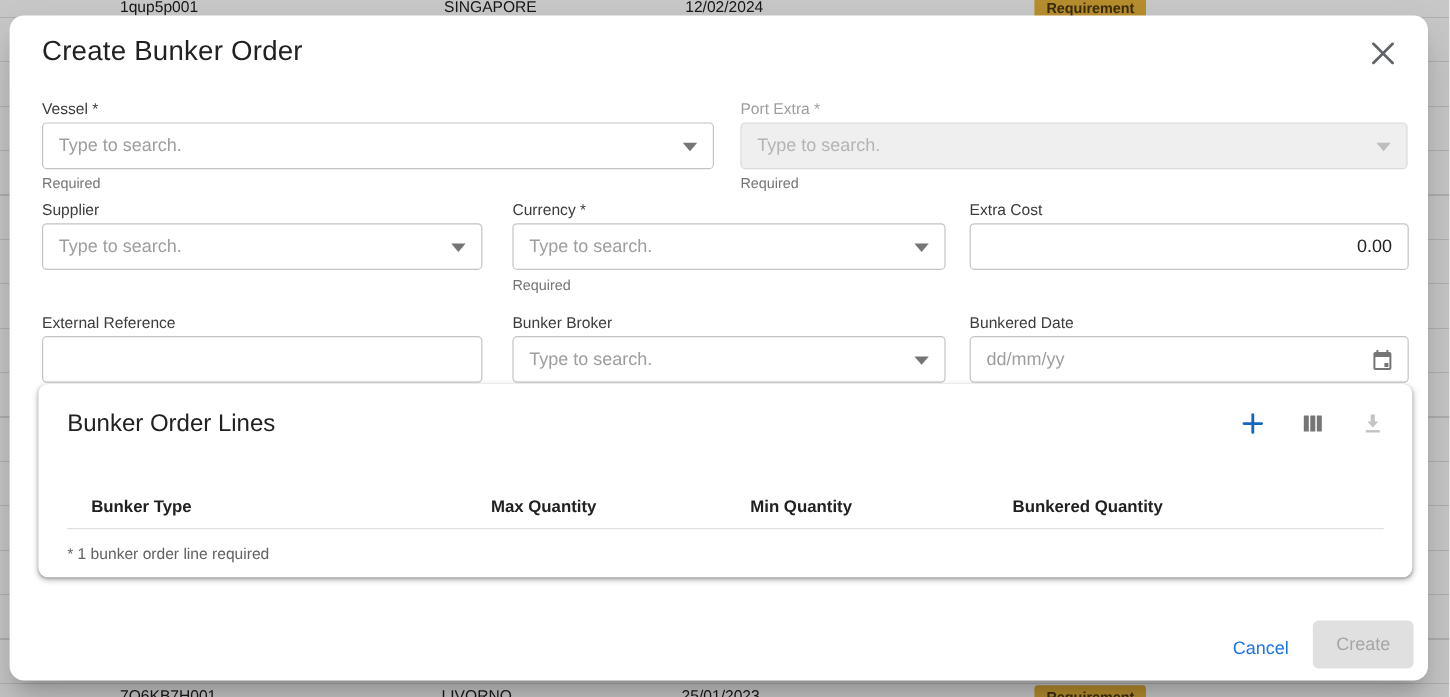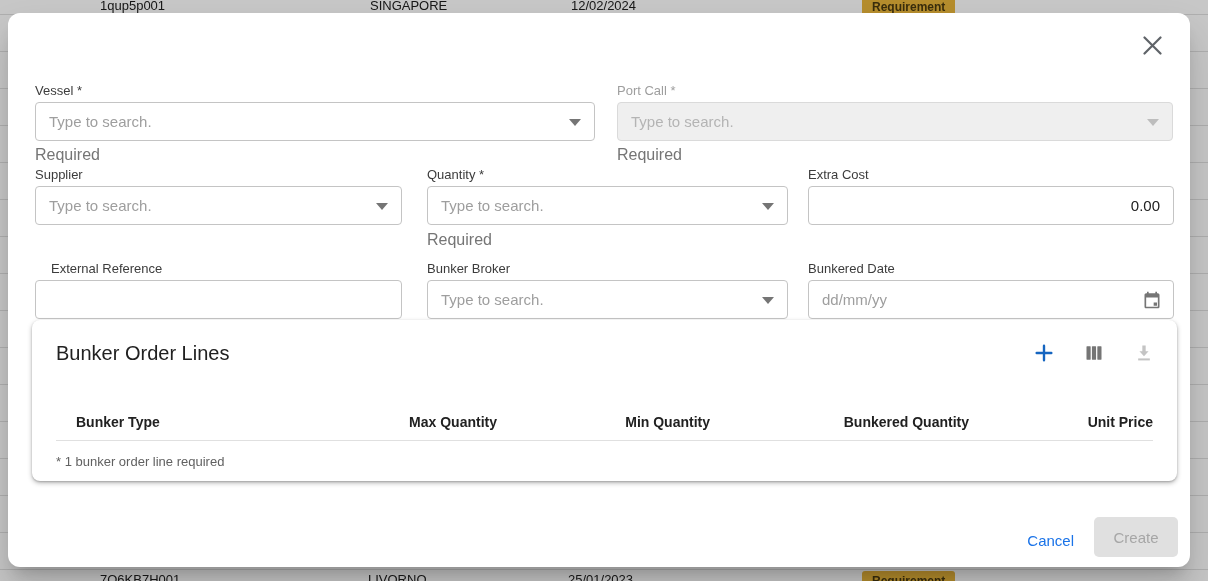--- a/index.html
+++ b/index.html
@@ -74,6 +74,7 @@
 
   <div class="modal">
 
+    <div class="modal-title">Create Bunker Order</div>
     <div class="close-btn">
       <span>
         <svg width="19" height="19" viewBox="0 0 19 19">

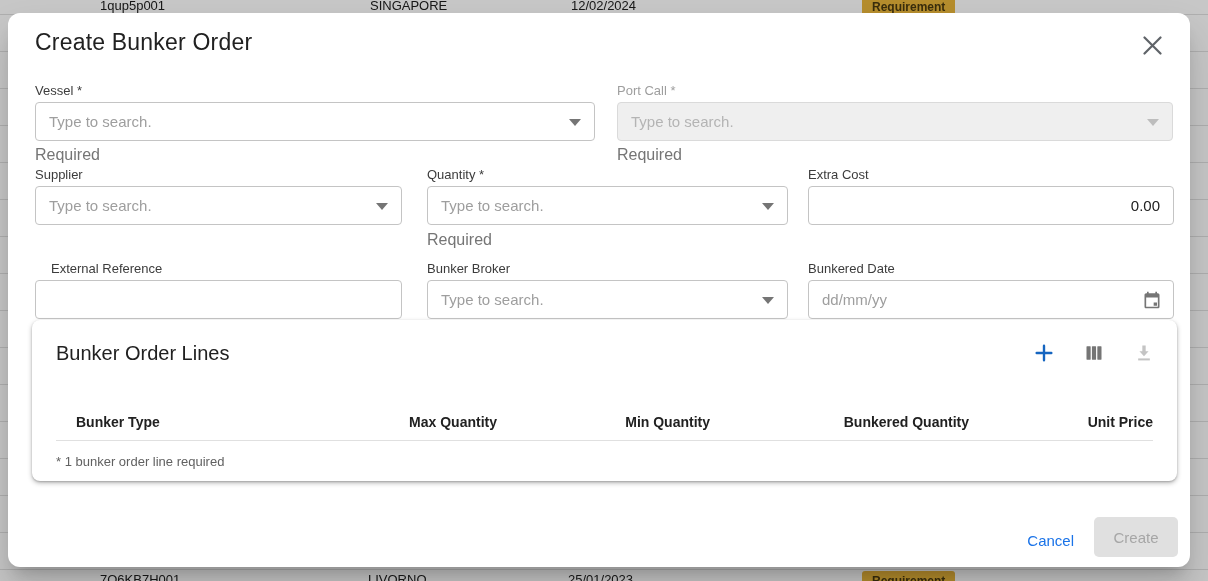--- a/index.html
+++ b/index.html
@@ -90,7 +90,7 @@
     </div>
     <div class="f-helper" style="left:27px; top:133px;">Required</div>
 
-    <div class="f-label dis" style="left:609px; top:70px;">Port Call *</div>
+    <div class="f-label dis" style="left:609px; top:70px;">Port Extra *</div>
     <div class="combo dis" style="left:609px; top:89px; width:556px;">
       <span class="ph">Type to search.</span>
       <span class="caret"></span>

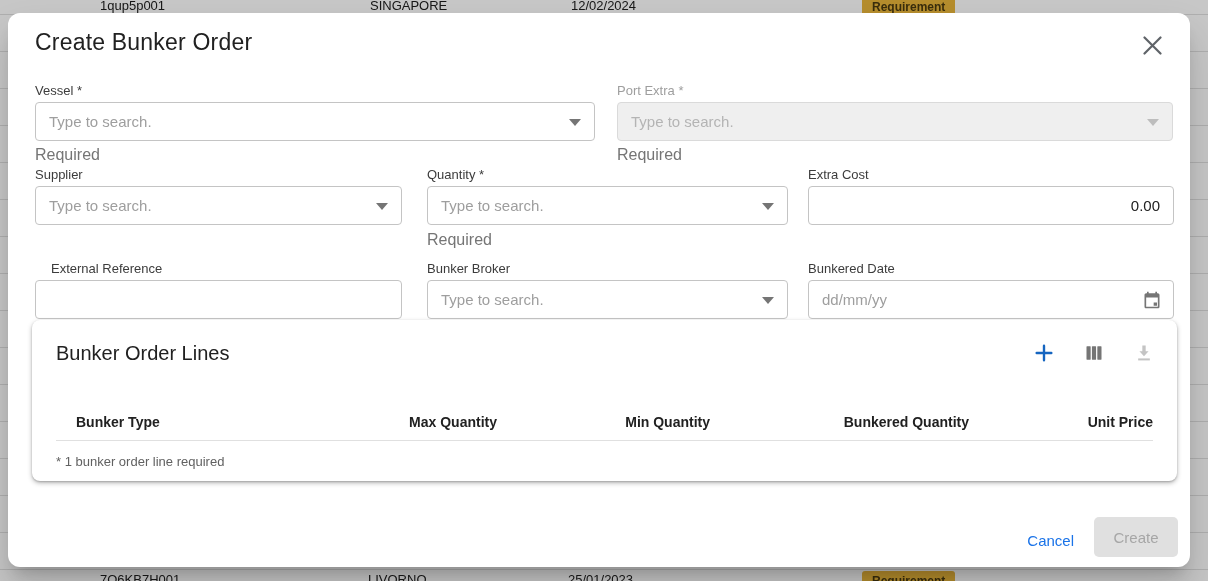--- a/index.html
+++ b/index.html
@@ -24,7 +24,7 @@
 
   .f-label { position:absolute; font-size:13px; color:#3c3c3c; }
   .f-label.dis { color:#9e9e9e; }
-  .f-helper { position:absolute; font-size:16px; color:#757575;text-align:center; }
+  .f-helper { position:absolute; font-size:12px; color:#757575;text-align:center; }
   .combo, .tinput { position:absolute; height:39px; border:1px solid #c4c4c4; border-radius:4px;
     background:#fff; display:flex; align-items:center; padding:4px 13px; }
   .combo.dis { background:#efefef; border-color:#dadada; }

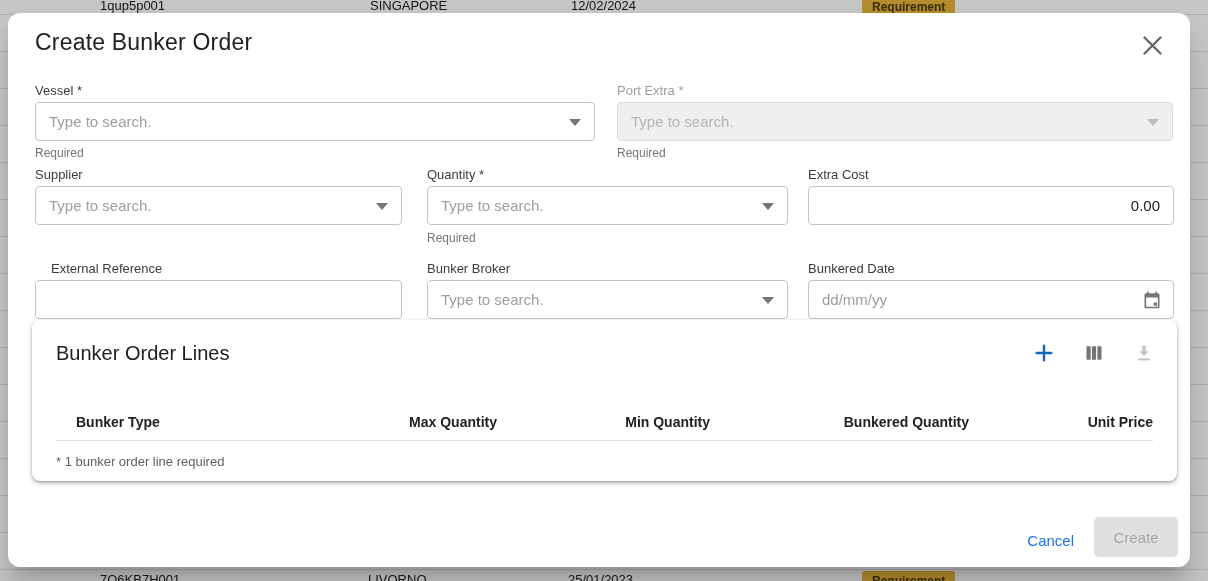--- a/index.html
+++ b/index.html
@@ -103,7 +103,7 @@
       <span class="caret"></span>
     </div>
 
-    <div class="f-label" style="left:419px; top:154px;">Quantity *</div>
+    <div class="f-label" style="left:419px; top:154px;">Currency *</div>
     <div class="combo" style="left:419px; top:173px; width:361px;">
       <span class="ph">Type to search.</span>
       <span class="caret"></span>

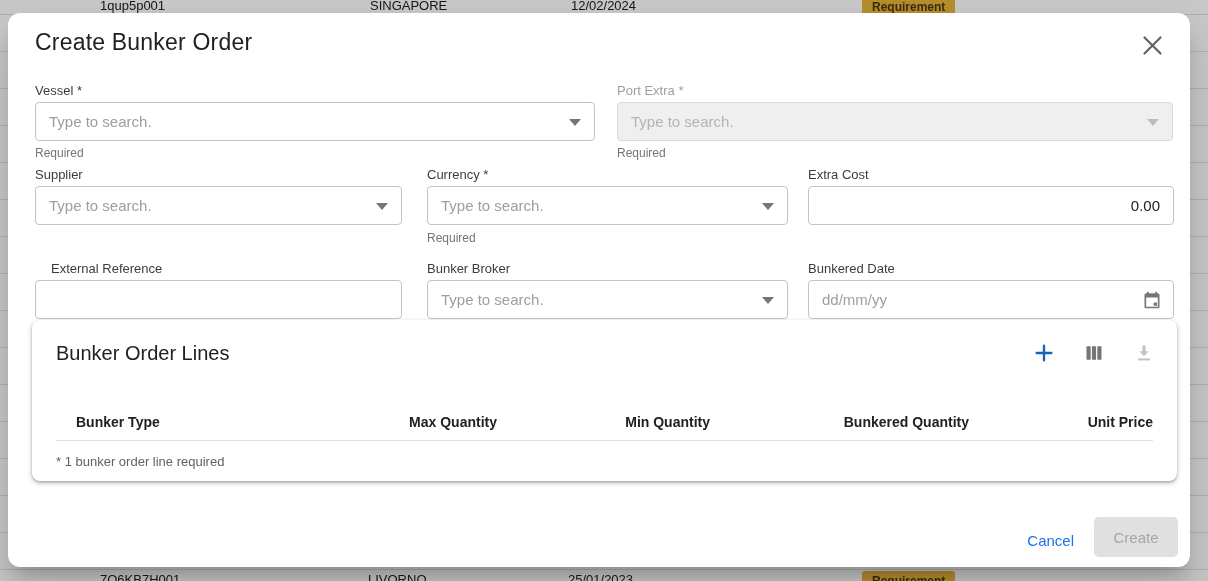--- a/index.html
+++ b/index.html
@@ -115,7 +115,7 @@
       <span class="num-val">0.00</span>
     </div>
 
-    <div class="f-label" style="left:27px; top:248px;margin-left:16px;">External Reference</div>
+    <div class="f-label" style="left:27px; top:248px;">External Reference</div>
     <div class="tinput" style="left:27px; top:267px; width:367px;">
       <span></span>
     </div>

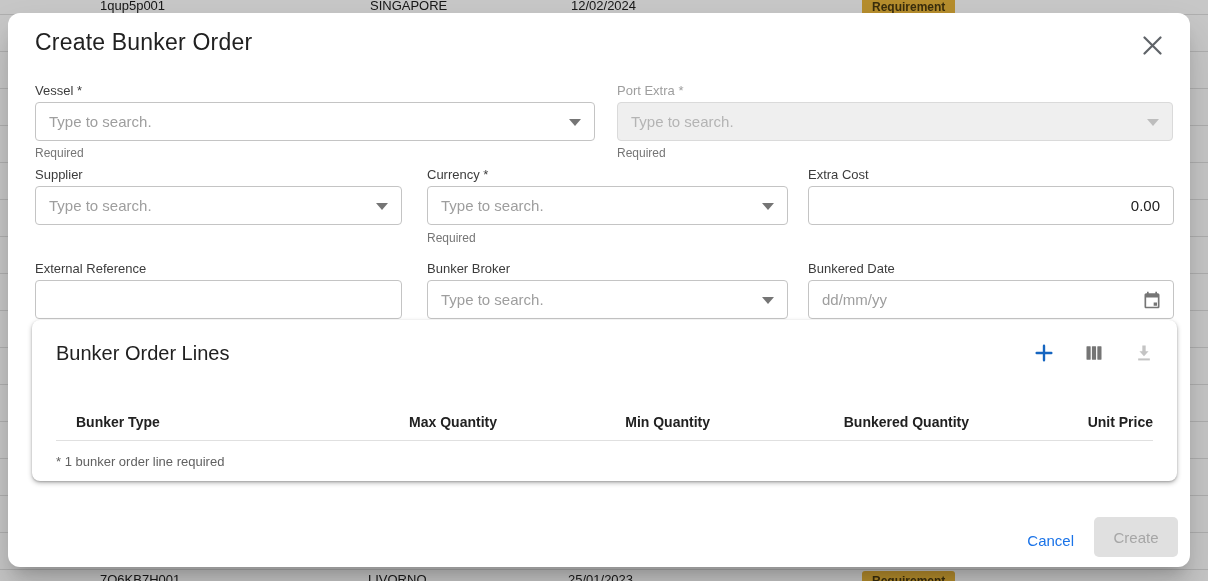--- a/index.html
+++ b/index.html
@@ -169,7 +169,6 @@
         <div class="hc">Max Quantity</div>
         <div class="hc">Min Quantity</div>
         <div class="hc">Bunkered Quantity</div>
-        <div class="hc">Unit Price</div>
       </div>
       <div class="lines-note">* 1 bunker order line required</div>
     </div>

